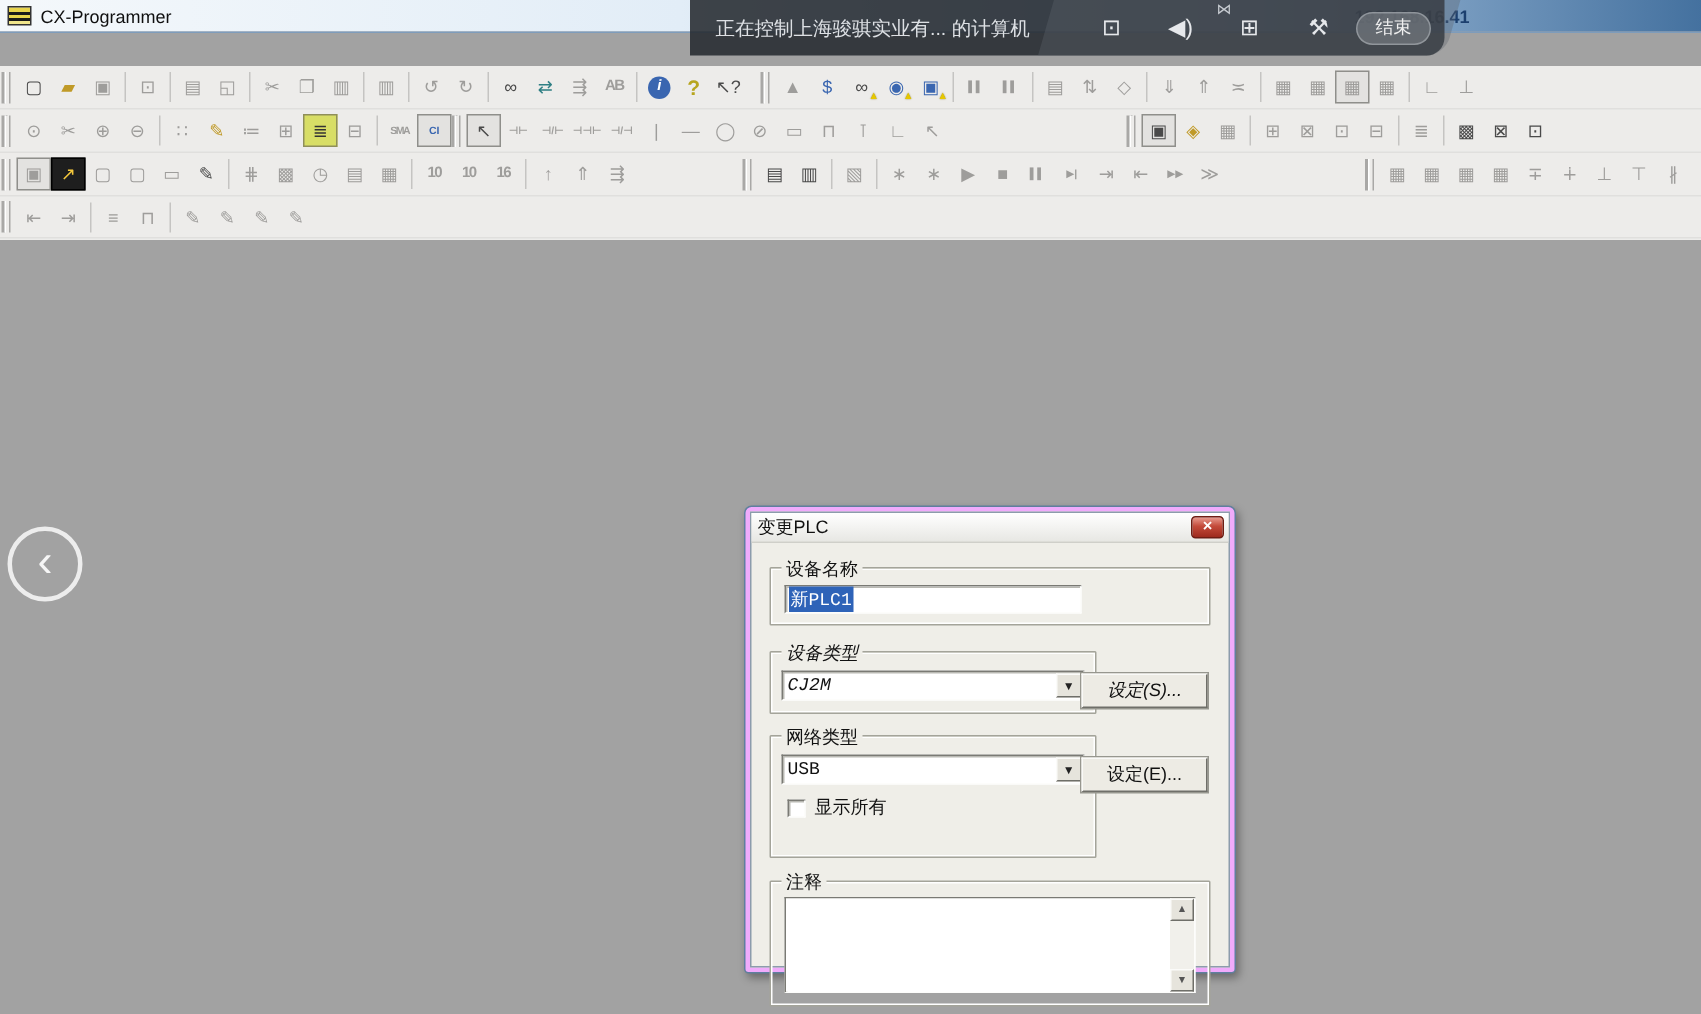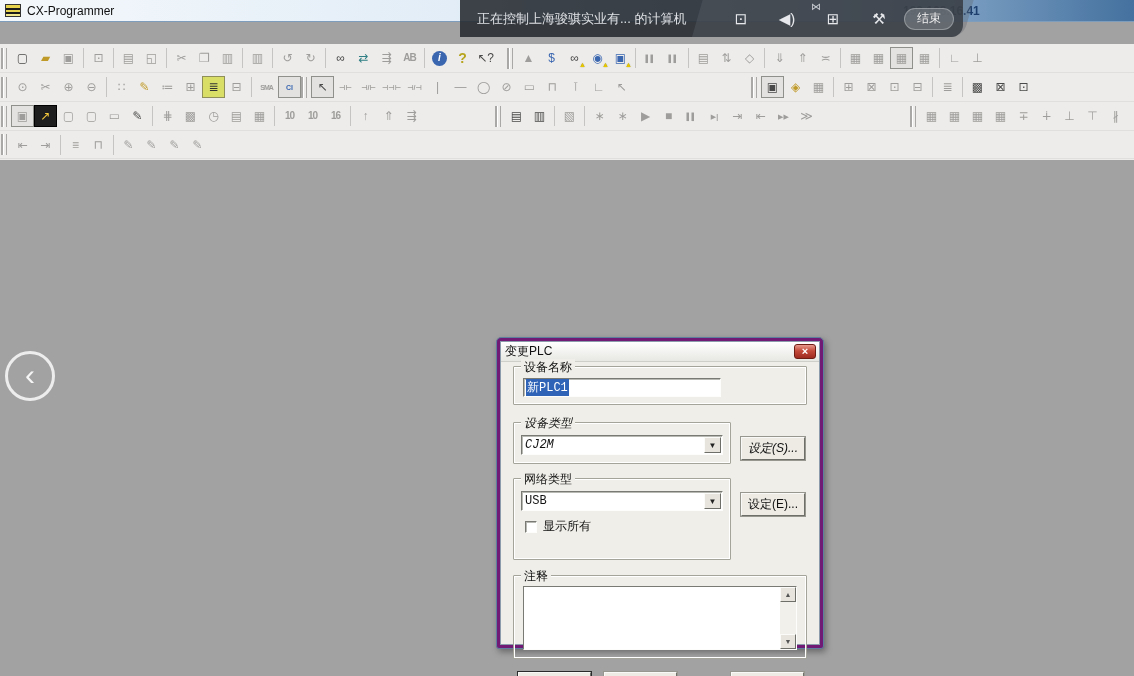--- a/index.html
+++ b/index.html
@@ -69,7 +69,7 @@
 
   
   .dlg-wrap { position:absolute; left:496px; top:337px; width:328px; height:312px;
-    background:#701a75; border:1px solid #5F7F9E; border-radius:5px 5px 3px 3px; padding:3px; z-index:40;
+    background:#f0abfc; border:1px solid #5F7F9E; border-radius:5px 5px 3px 3px; padding:3px; z-index:40;
     box-shadow:2px 3px 6px rgba(0,0,0,0.35); }
   .dlg { width:100%; height:100%; background:#EFEEE8; border:1px solid #8C9CAC; display:flex; flex-direction:column; }
   .dlg-title { height:20px; flex:none; background:linear-gradient(#FFFFFF,#E7E7E3);

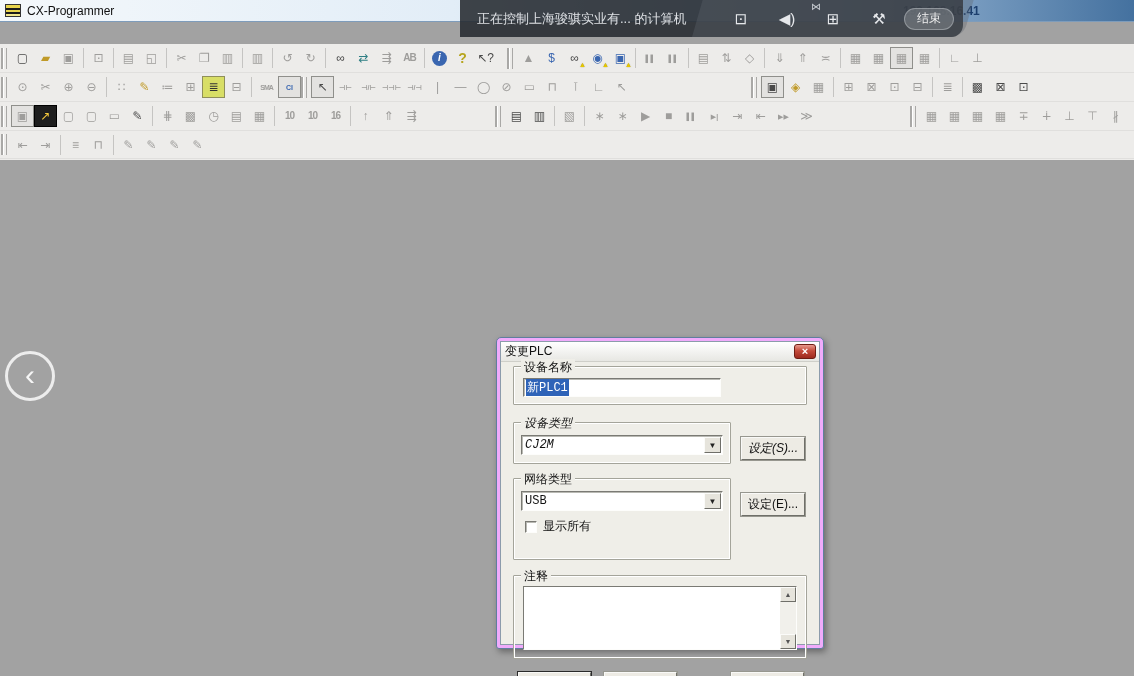--- a/index.html
+++ b/index.html
@@ -319,7 +319,7 @@
       </div>
       <div class="dlg-body">
 
-        <div class="gb" style="padding:11px 9px 7px;">
+        <div class="gb" style="margin-top:12px; padding:11px 9px 7px;">
           <span class="gb-label">设备名称</span>
           <div class="txt-input sunken">
             <span class="sel-text">新PLC1</span>

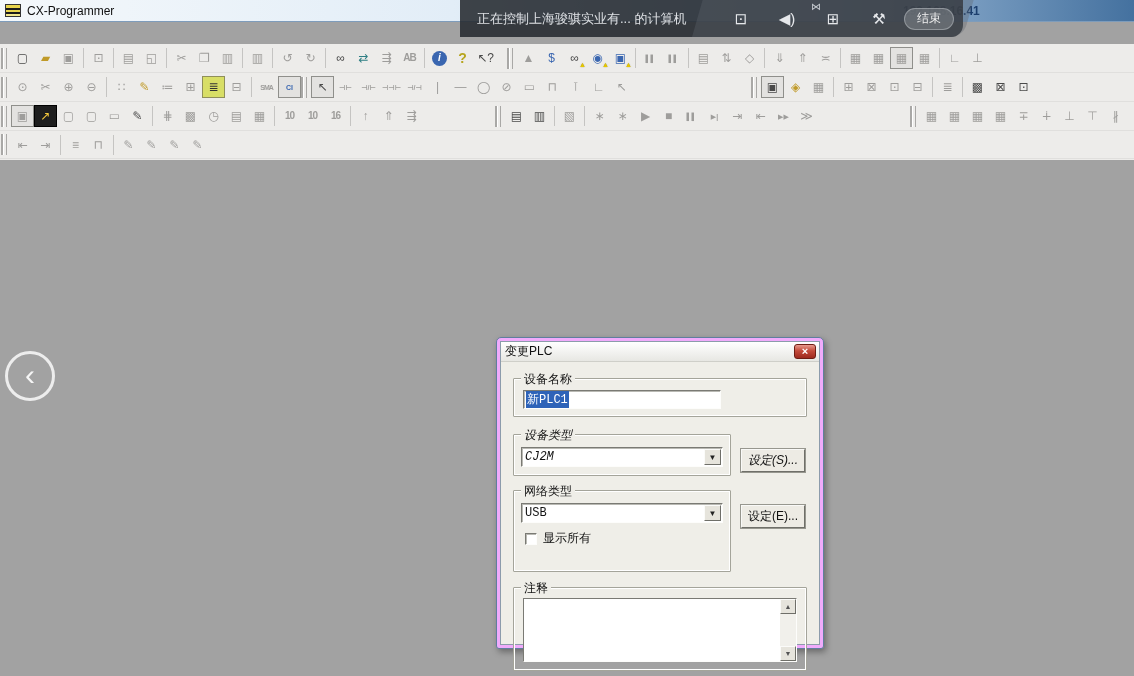--- a/index.html
+++ b/index.html
@@ -98,7 +98,7 @@
   .btn { background:#EDEBE4; border:1px solid; border-color:#F9F9F7 #6F6F69 #6F6F69 #F9F9F7;
     box-shadow:0 0 0 1px #97978F; font-size:12px; color:#111;
     display:flex; align-items:center; justify-content:center; }
-  .set-btn { position:absolute; right:2px; width:64px; height:23px;margin-left:20px; }
+  .set-btn { position:absolute; right:2px; width:84px; height:23px;margin-left:20px; }
   .btn.default { box-shadow:0 0 0 1px #2A2A2A; }
 
   .cb-row { display:flex; align-items:center; margin:7px 0 0 4px; }

